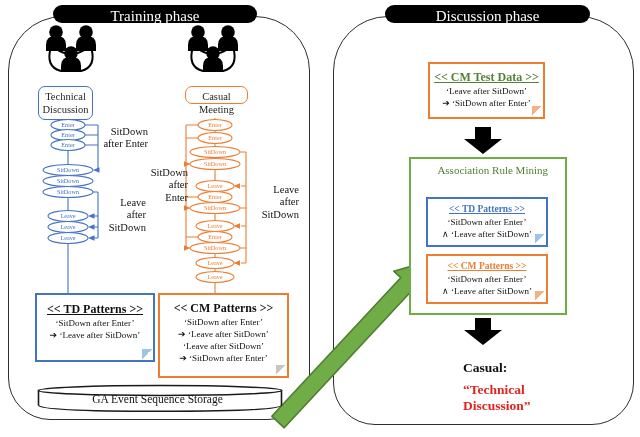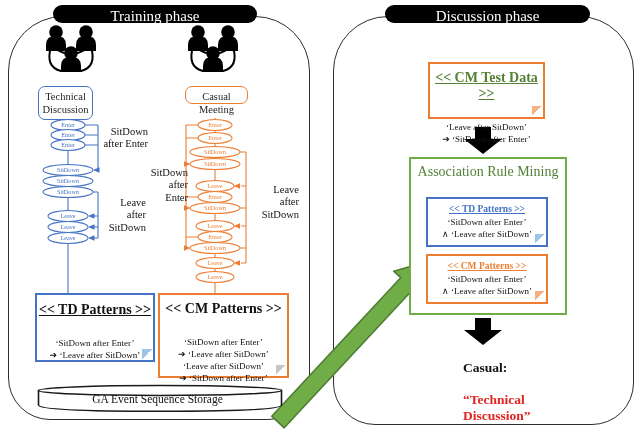--- a/index.html
+++ b/index.html
@@ -42,7 +42,7 @@
   .note.td-train{left:35px;top:293px;width:120px;height:69px;padding-top:7px}
   .note.cm-train{left:158px;top:293px;width:131px;height:85px;padding-top:6px}
   .note.cm-test{left:428px;top:62px;width:117px;height:57px;padding-top:6px}
-  .note-title{font-weight:bold;font-size:14px;margin-bottom:19px;color:#111}
+  .note-title{font-weight:bold;font-size:12px;margin-bottom:0;color:#111}
   .u{text-decoration:underline}
   .tc-blue{color:var(--blue)}  .tc-orange{color:var(--orange)}  .tc-green{color:var(--green_dark)}
   .note-line{font-size:9px;line-height:1.35;white-space:nowrap}

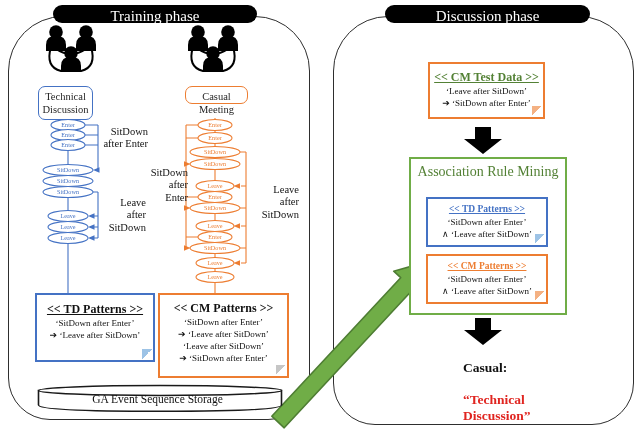--- a/index.html
+++ b/index.html
@@ -57,7 +57,7 @@
 
   .arm-box{position:absolute;left:409px;top:157px;width:158px;height:158px;background:#fff;
            border:2.5px solid var(--green);z-index:5}
-  .arm-title{color:var(--green_dark);font-size:14px;line-height:1.2;text-align:center;padding:5px 5px 0}
+  .arm-title{color:var(--green_dark);font-size:11px;line-height:1.2;text-align:right;padding:5px 17px 0}
   .note.inner{width:122px;height:50px;left:15px;padding-top:5px}
   .note.inner .note-title{font-size:9.5px;margin-bottom:2px}
   .note.inner.td{top:38px}

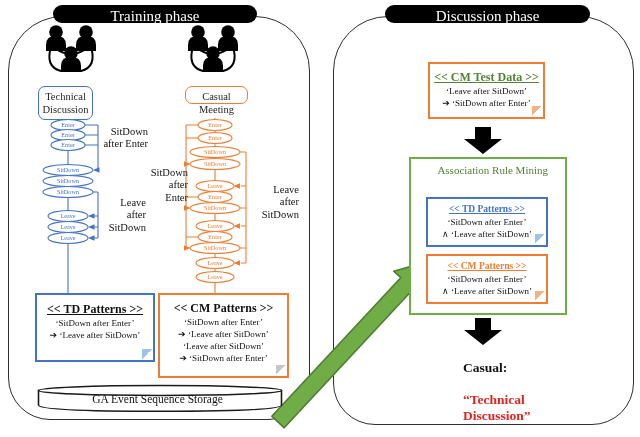--- a/index.html
+++ b/index.html
@@ -65,7 +65,7 @@
 
   .answer{position:absolute;left:463px;top:360px;width:100px;z-index:5}
   .answer-label{font-weight:bold;font-size:13.5px;color:#111}
-  .answer-value{font-weight:bold;font-size:13.5px;color:var(--red);width:94px;line-height:1.2;margin-top:16px}
+  .answer-value{font-weight:bold;font-size:13.5px;color:var(--red);width:94px;line-height:1.2;margin-top:6px}
 </style>
 </head>
 <body>

